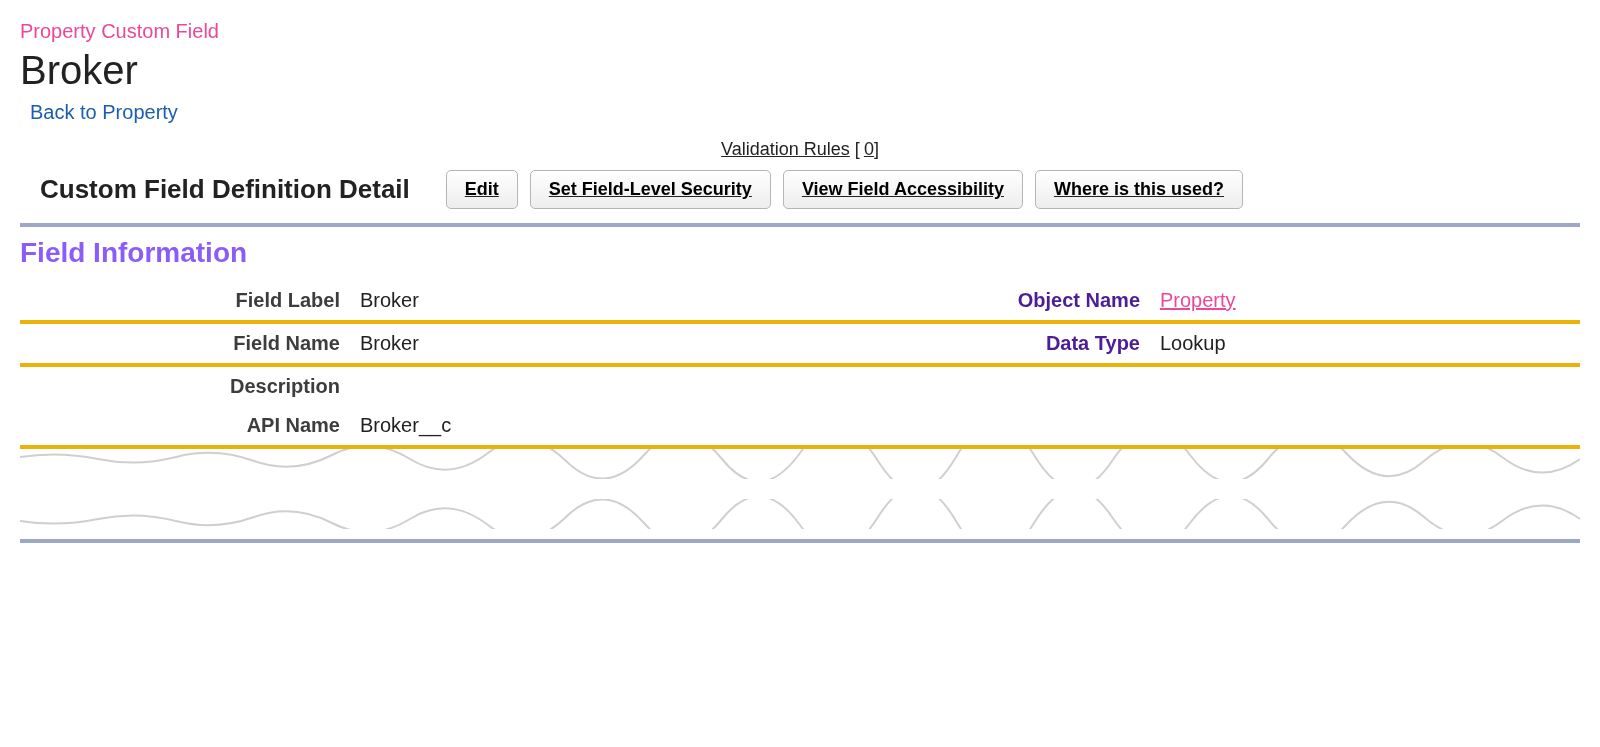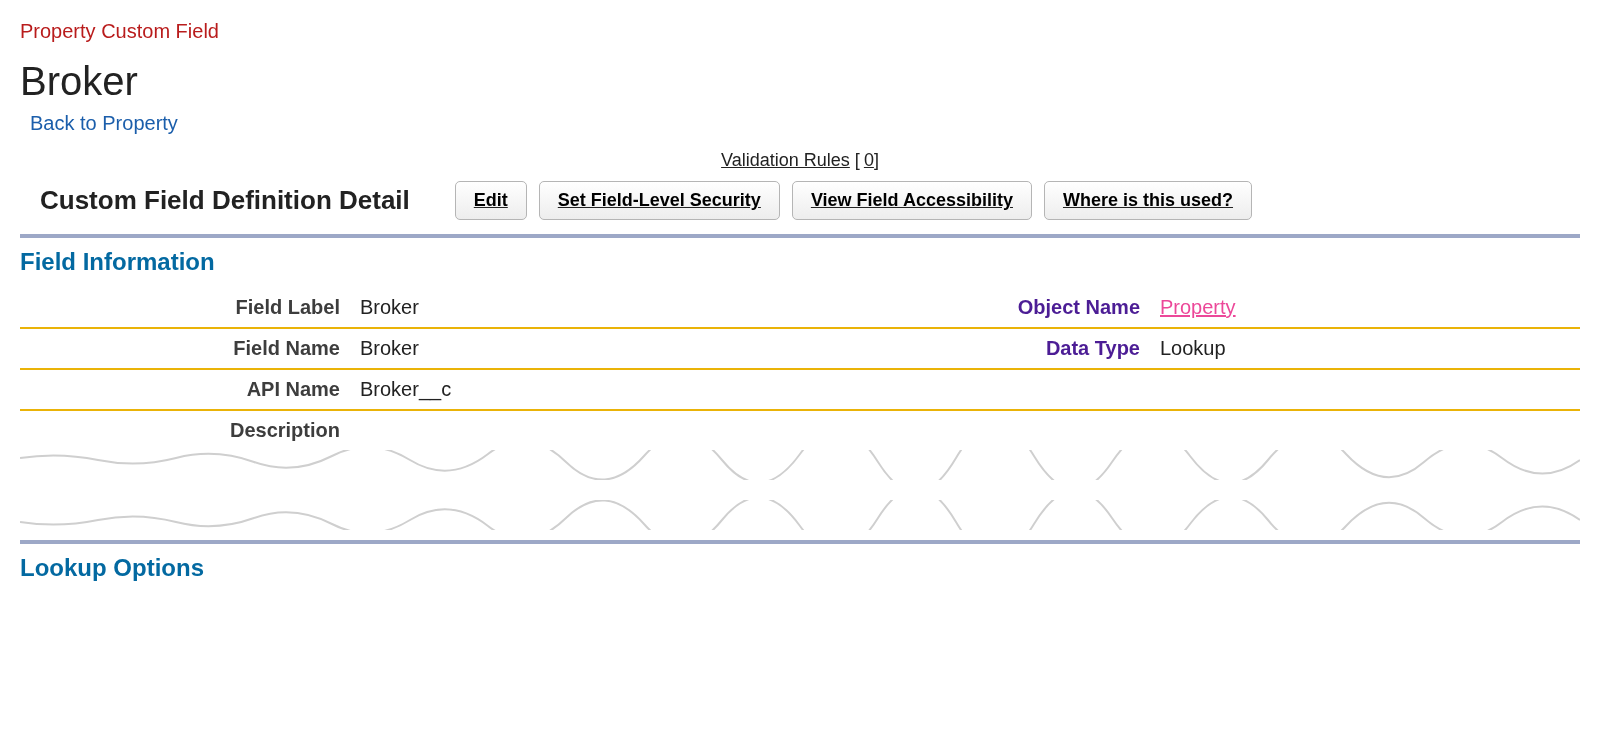--- a/index.html
+++ b/index.html
@@ -18,8 +18,8 @@
     }
     .page-type {
       font-size: 20px;
-      color: #b91c1c;
-      margin-bottom: 16px;
+      color: #ec4899;
+      margin-bottom: 5px;
     }
     .page-title {
       font-size: 40px;

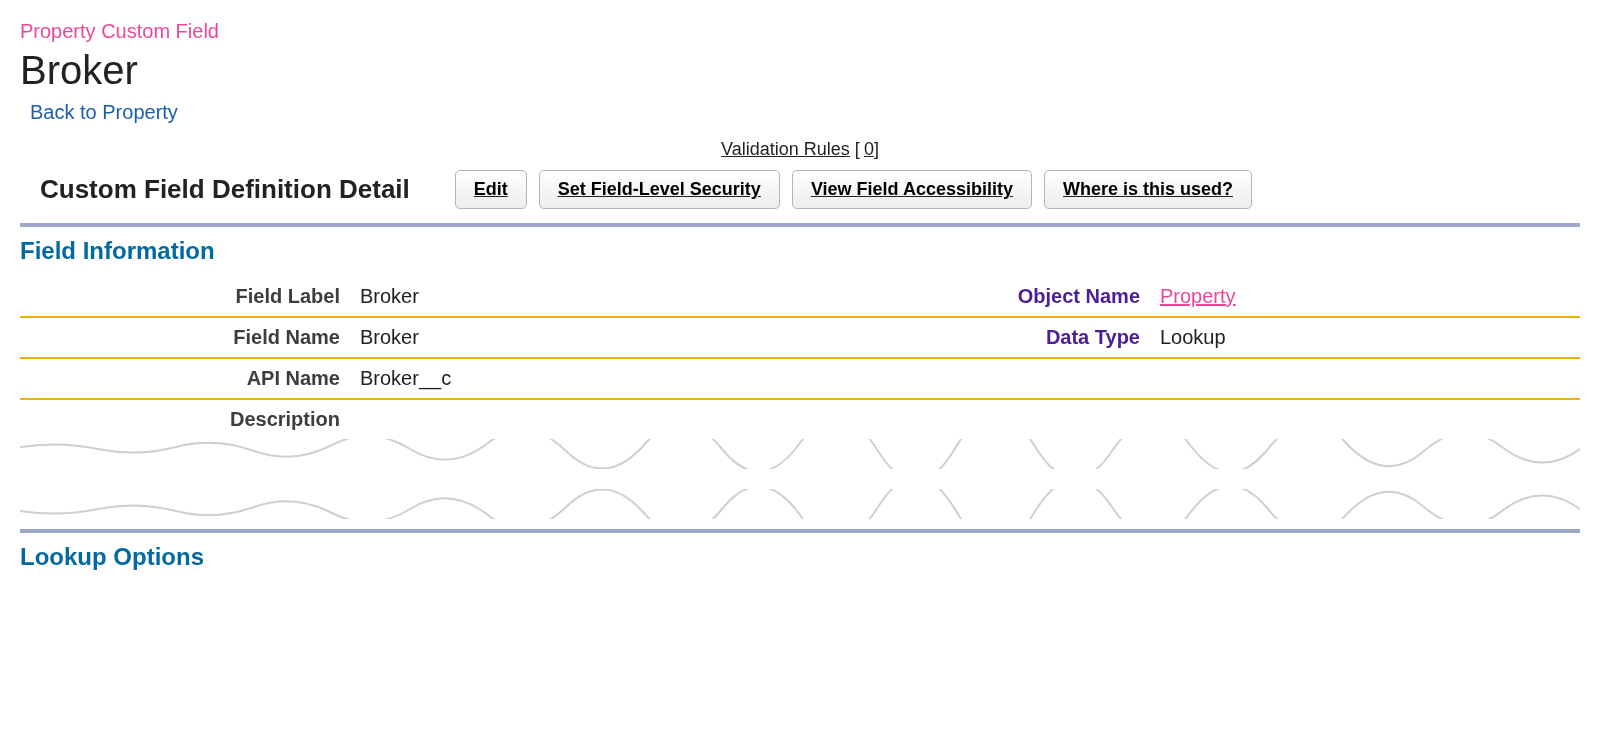--- a/index.html
+++ b/index.html
@@ -50,7 +50,7 @@
     .detail-header-row {
       display: flex;
       align-items: center;
-      gap: 45px;
+      gap: 36px;
       margin-bottom: 14px;
       padding-left: 20px;
     }

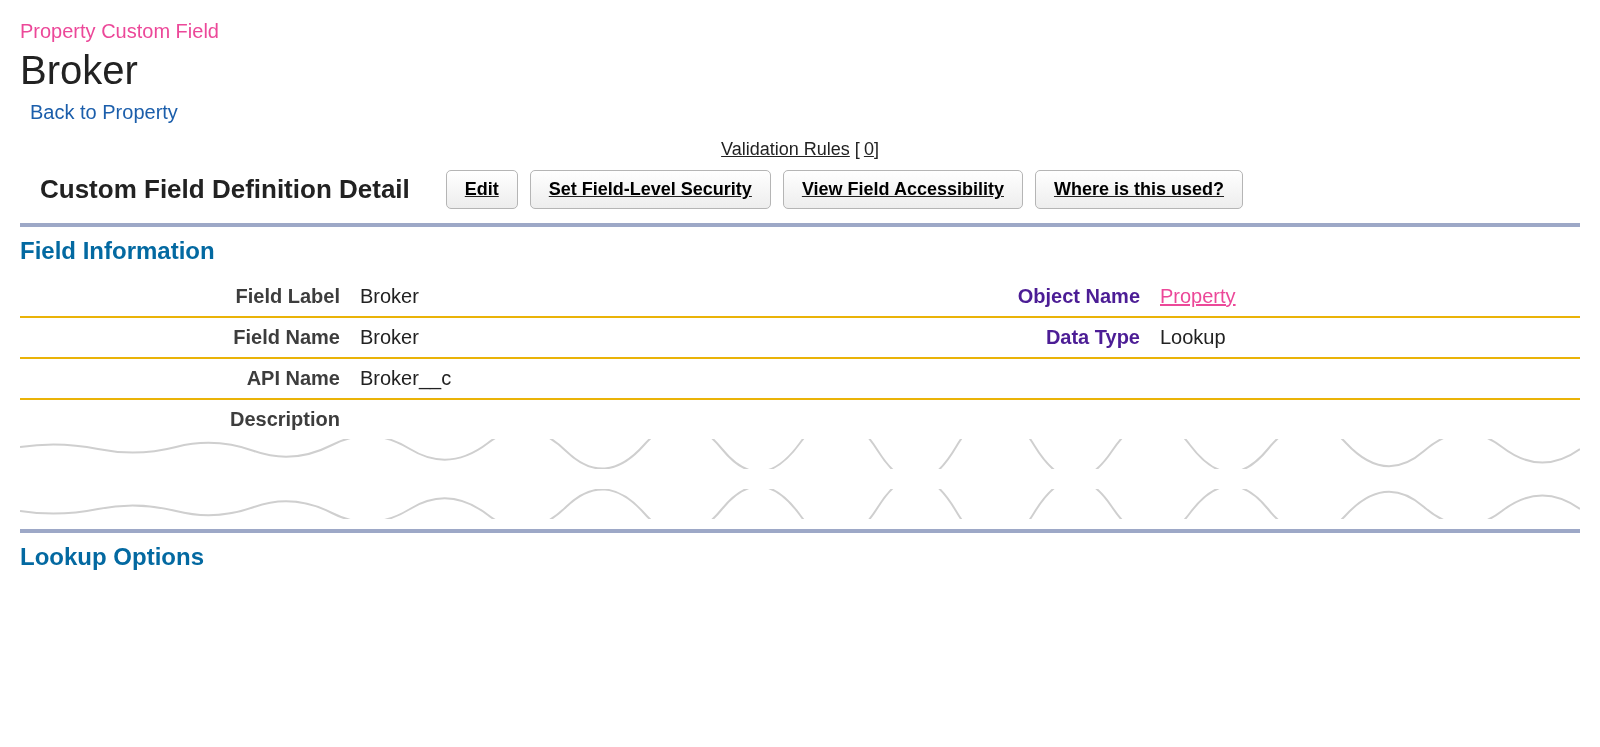--- a/index.html
+++ b/index.html
@@ -79,9 +79,9 @@
       margin-bottom: 10px;
     }
     .section-heading {
-      font-size: 24px;
-      font-weight: bold;
-      color: #0369a1;
+      font-size: 28px;
+      font-weight: bold;
+      color: #8b5cf6;
       margin-bottom: 12px;
     }
     .detail-table {

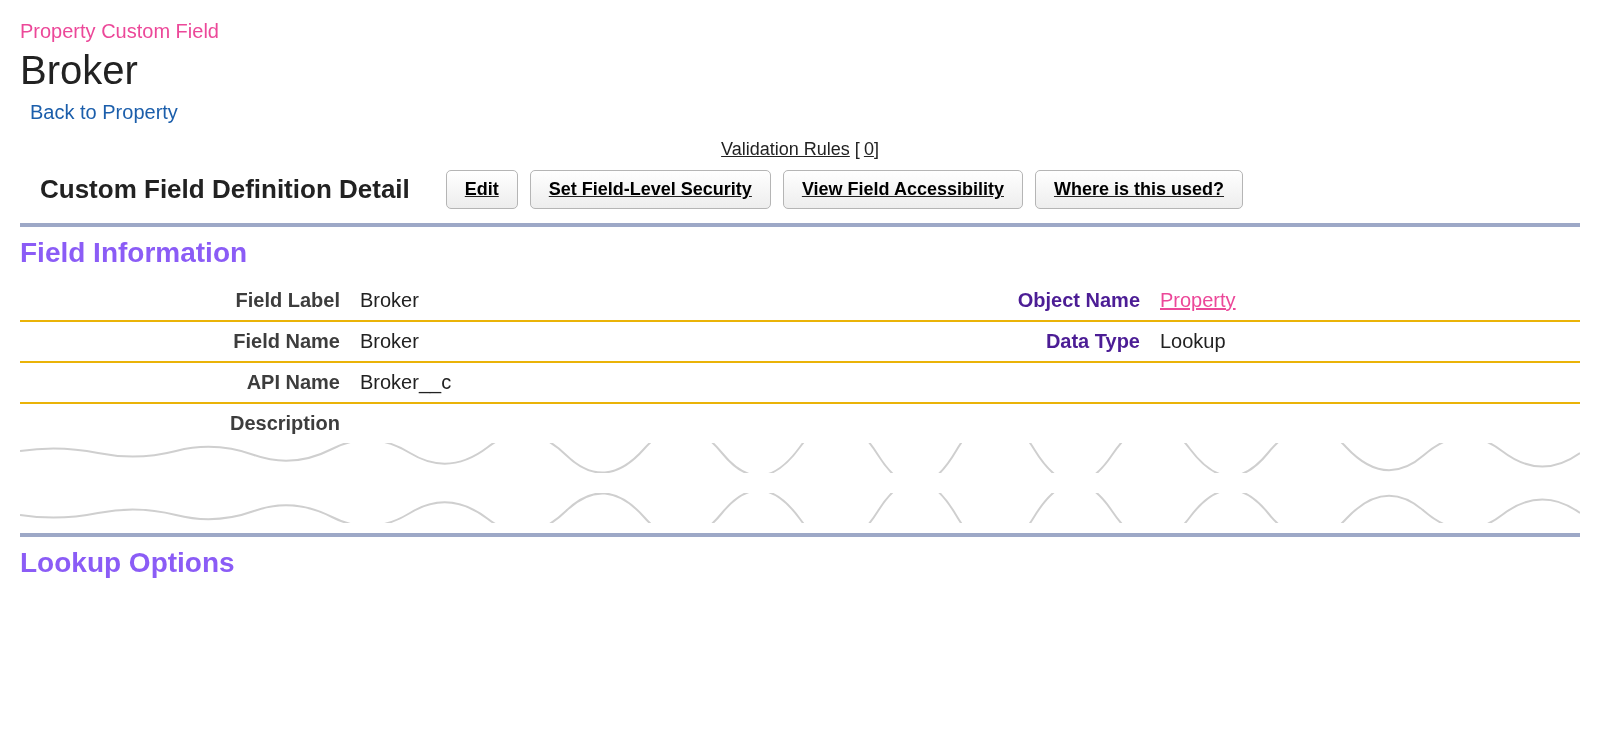--- a/index.html
+++ b/index.html
@@ -89,7 +89,7 @@
       border-collapse: collapse;
     }
     .detail-table tr {
-      border-bottom: 2px solid #eab308;
+      border-bottom: 4px solid #eab308;
     }
     .detail-table td {
       padding: 8px 10px;

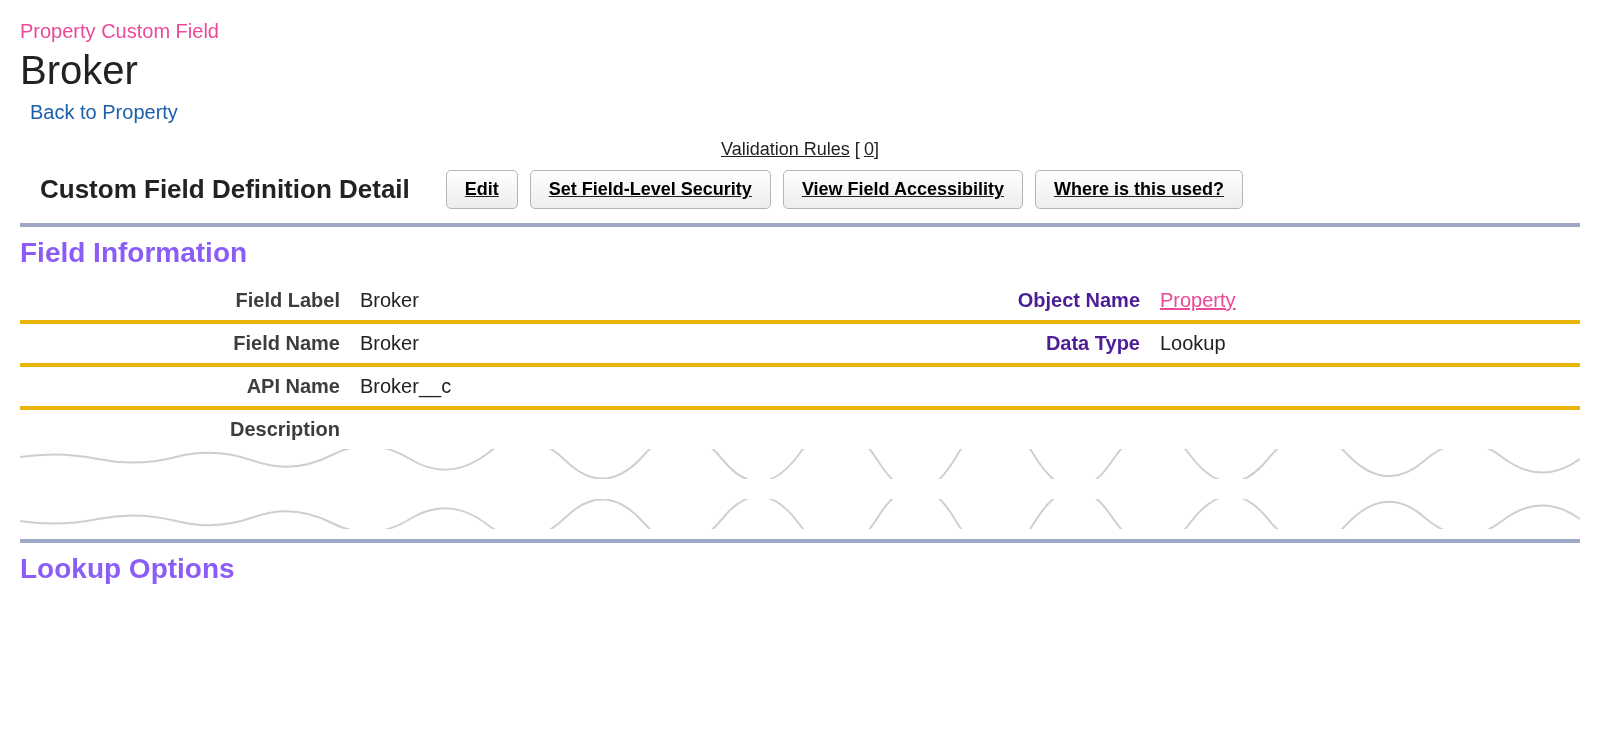--- a/index.html
+++ b/index.html
@@ -183,15 +183,15 @@
     <td class="label-cell-right">Data Type</td>
     <td class="value-cell">Lookup</td>
   </tr>
+  <tr style="border-bottom:none;">
+    <td class="label-cell">Description</td>
+    <td class="value-cell"></td>
+    <td class="label-cell-right"></td>
+    <td class="value-cell"></td>
+  </tr>
   <tr>
     <td class="label-cell">API Name</td>
     <td class="value-cell">Broker__c</td>
-    <td class="label-cell-right"></td>
-    <td class="value-cell"></td>
-  </tr>
-  <tr style="border-bottom:none;">
-    <td class="label-cell">Description</td>
-    <td class="value-cell"></td>
     <td class="label-cell-right"></td>
     <td class="value-cell"></td>
   </tr>

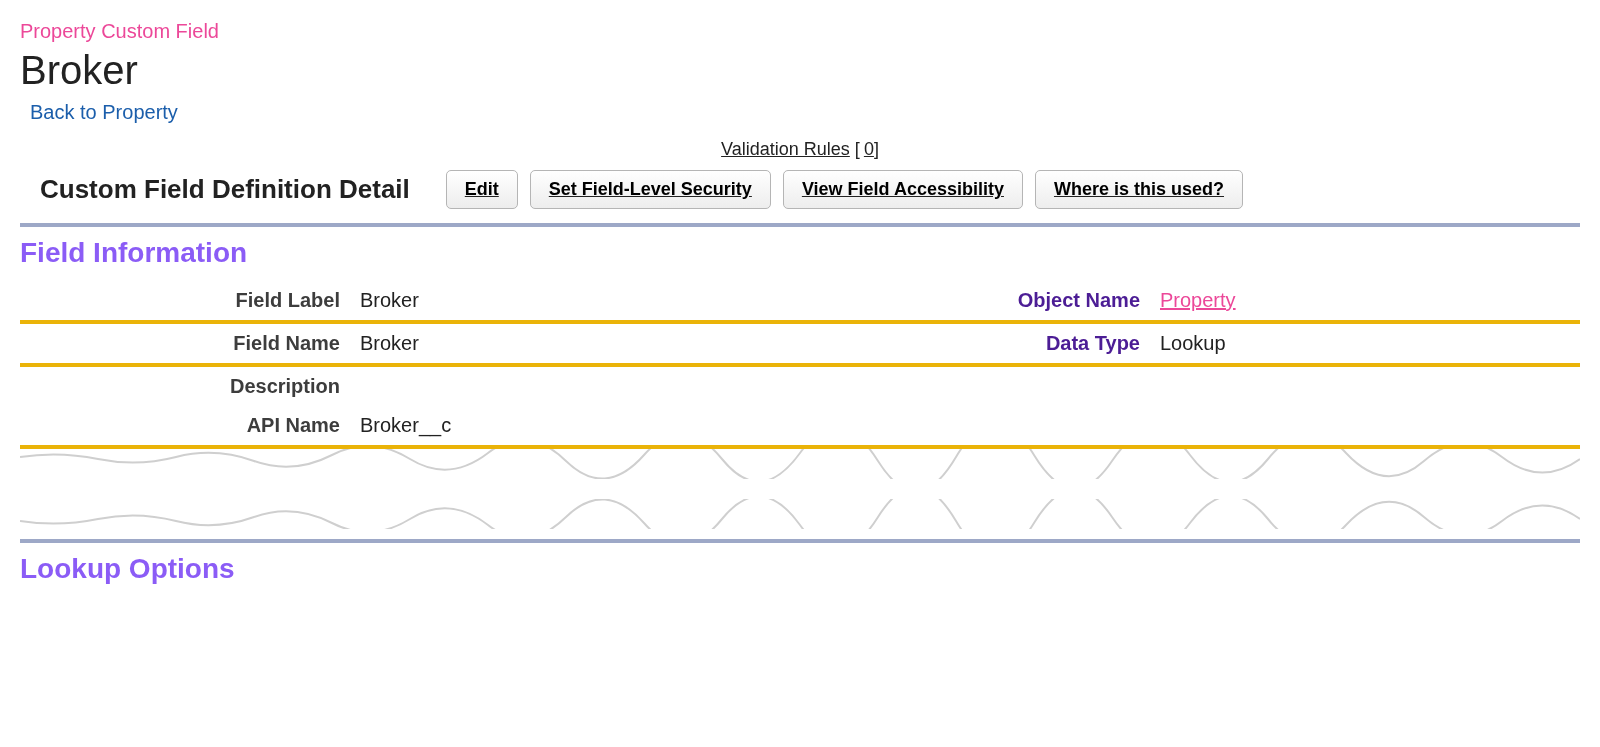--- a/index.html
+++ b/index.html
@@ -211,7 +211,6 @@
 
 <div class="section-block">
   <div class="section-divider"></div>
-  <div class="section-heading">Lookup Options</div>
 
 </div>
 

